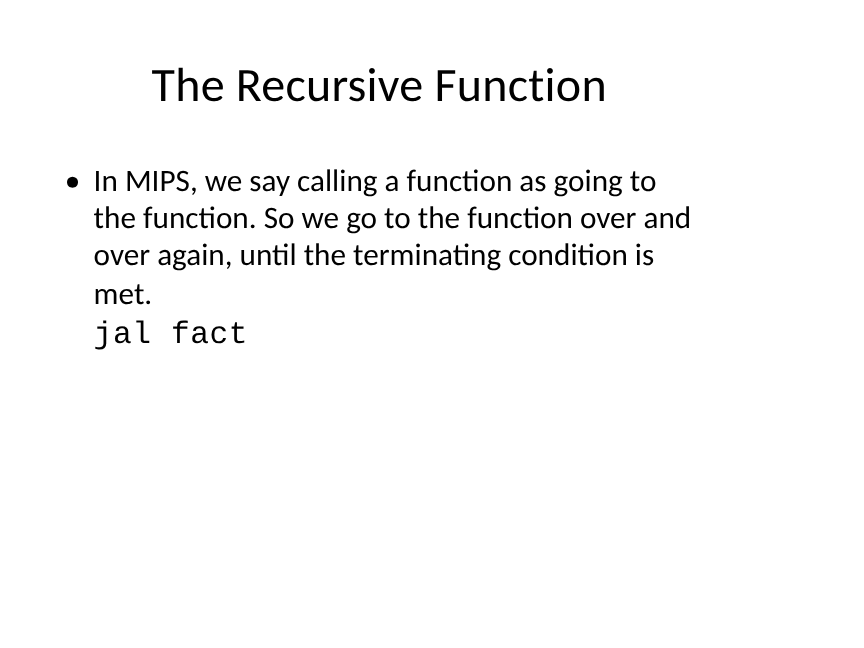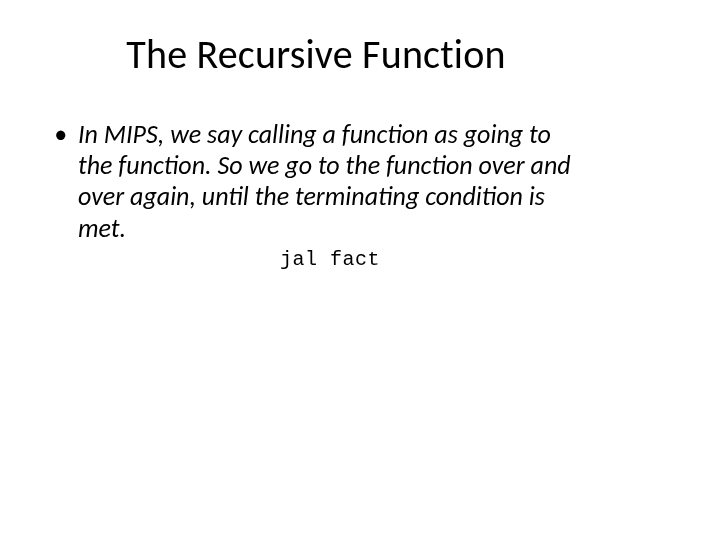--- a/index.html
+++ b/index.html
@@ -15,7 +15,7 @@
     width: 632px;
     height: 540px;
     box-sizing: border-box;
-    padding: 20px 50px 40px 50px;
+    padding: 36px 50px 40px 50px;
   }
   .title {
     text-align: center;

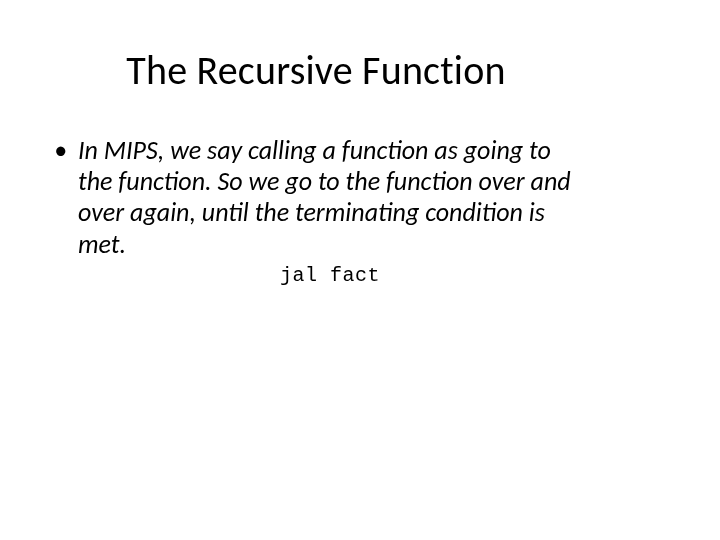--- a/index.html
+++ b/index.html
@@ -32,7 +32,6 @@
     list-style: none;
     padding: 0;
     margin: 0;
-    font-style: italic;
   }
   ul.bullets > li {
     position: relative;

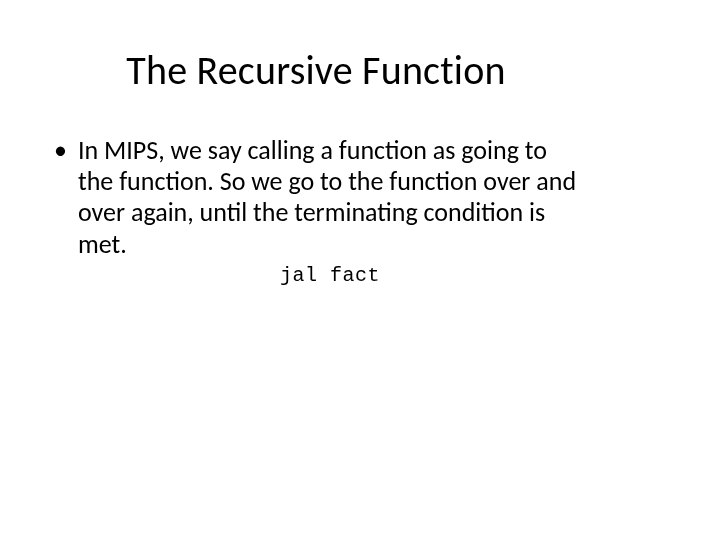--- a/index.html
+++ b/index.html
@@ -48,11 +48,10 @@
   }
   .code-line {
     font-family: "Courier New", Courier, monospace;
-    font-size: 20px;
+    font-size: 26px;
     padding-left: 28px;
     margin-top: 2px;
     letter-spacing: 0.5px;
-    text-align: center;
   }
 </style>
 </head>

